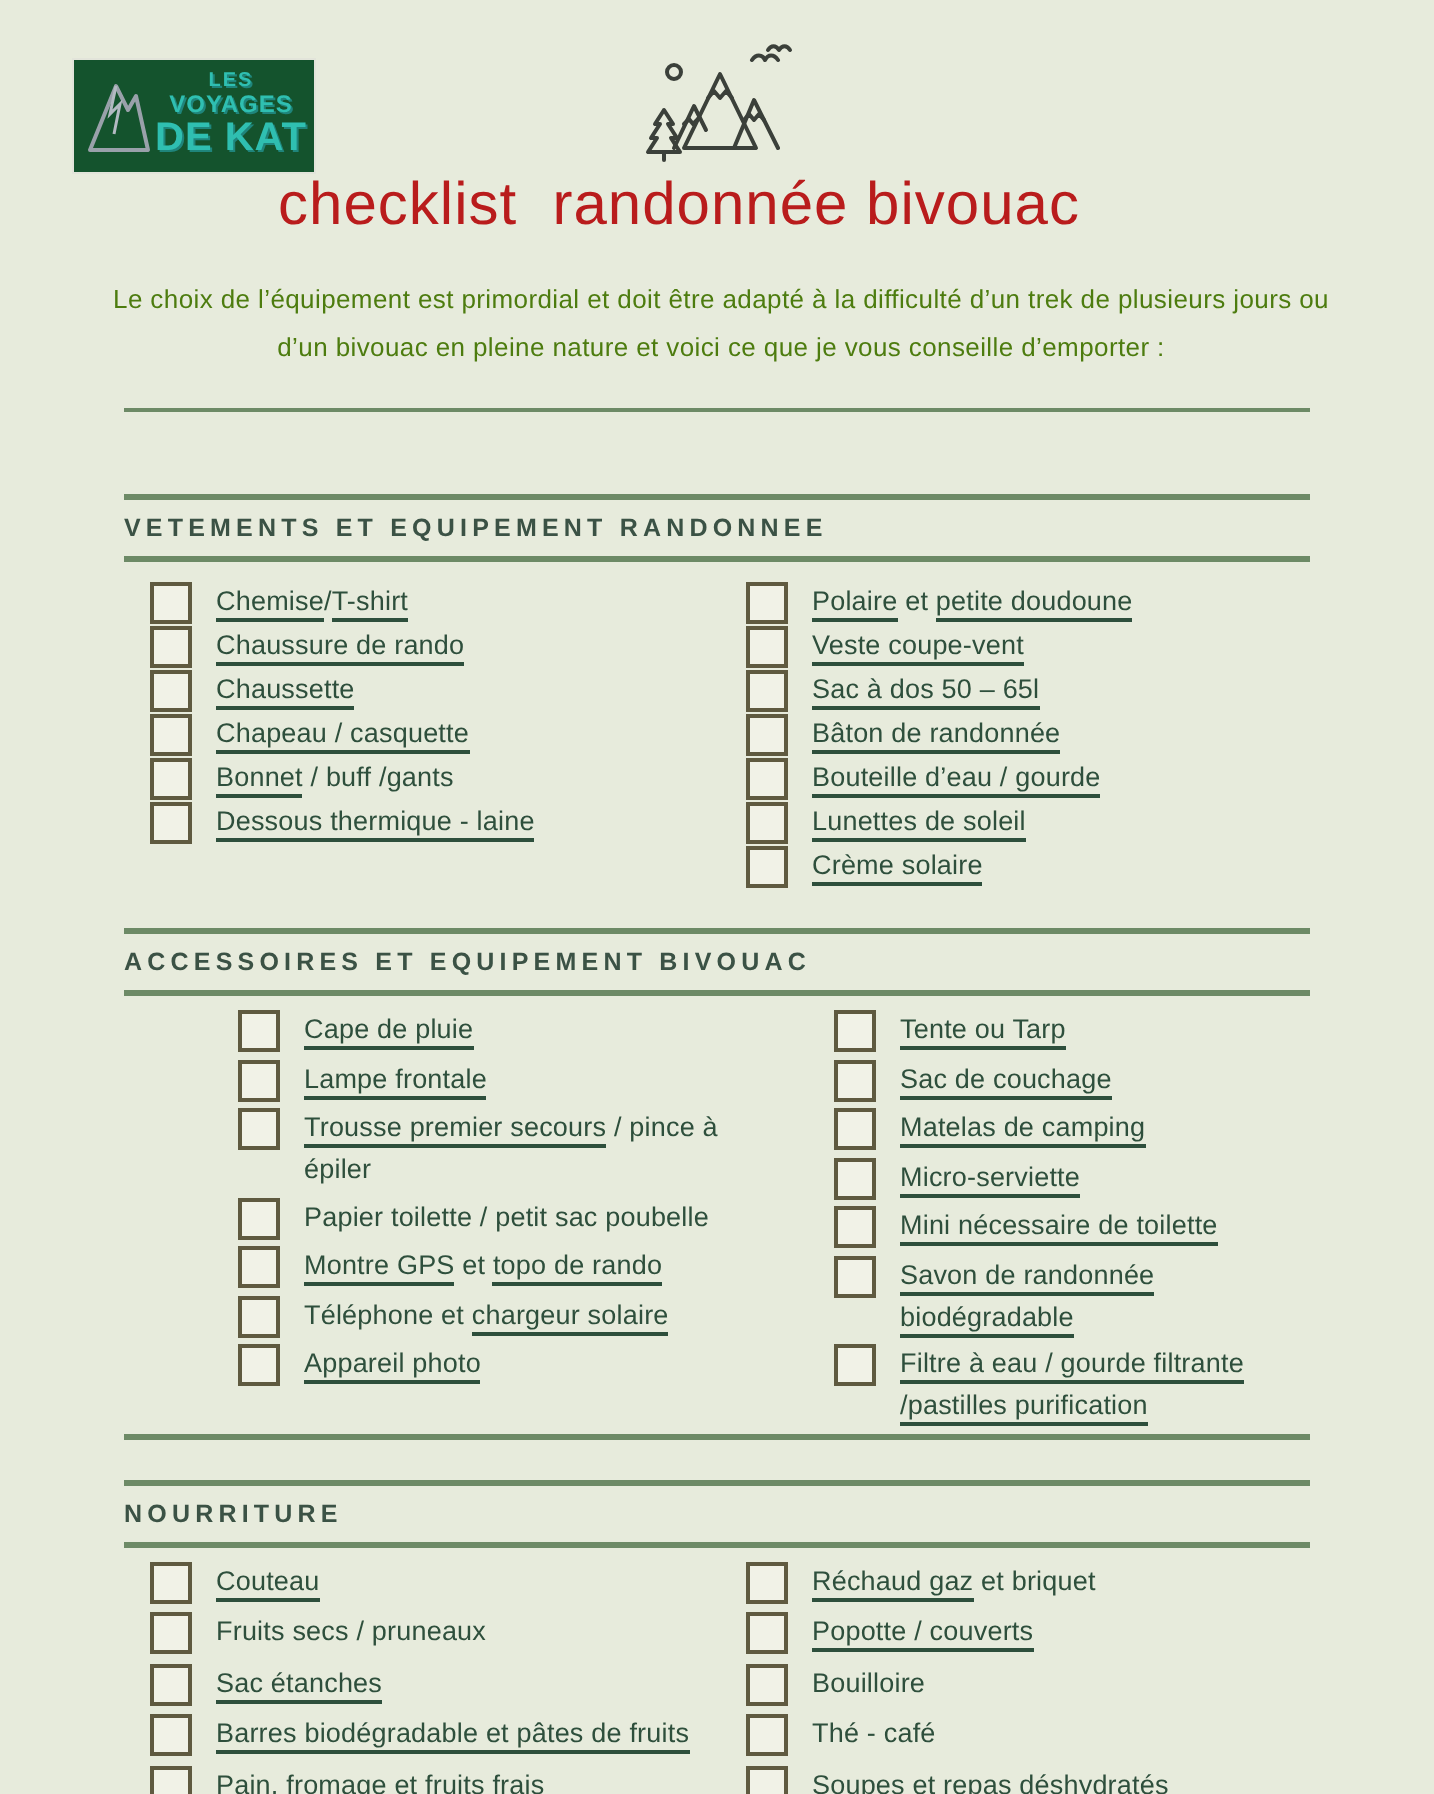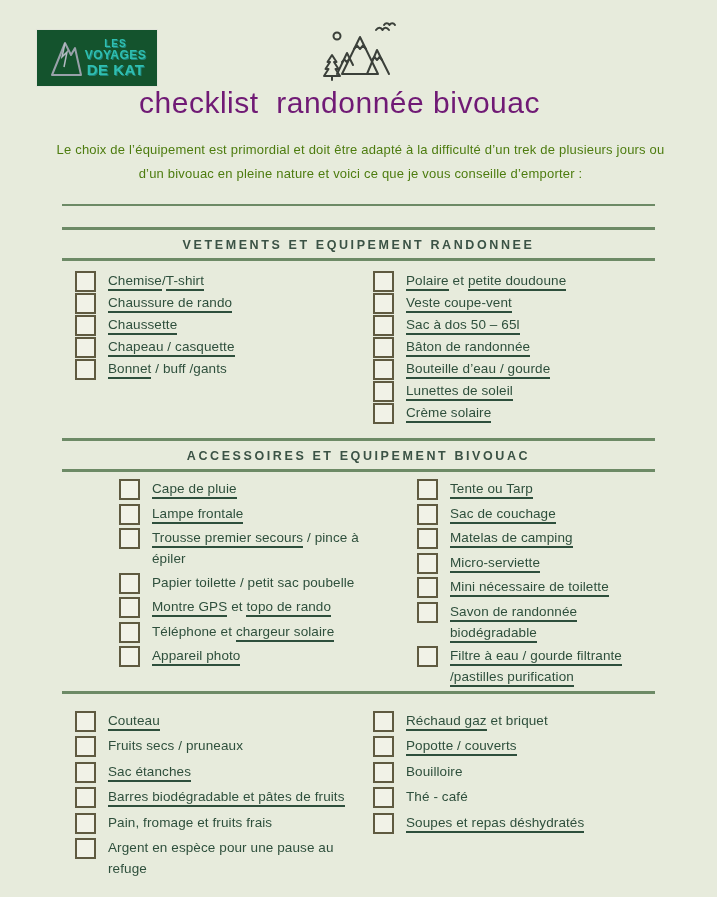--- a/index.html
+++ b/index.html
@@ -20,7 +20,7 @@
     color:#2fbfb1;text-shadow:1px 1px 0 #1f857b;}
   .logo-l1{font-size:10px;letter-spacing:1px;}
   .logo-l2{font-size:12px;letter-spacing:.5px;}
-  .logo-l3{font-size:15px;letter-spacing:.5px;}
+  .logo-l3{font-size:20px;letter-spacing:.5px;}
   
   .hero{position:absolute;left:320px;top:20px;}
   

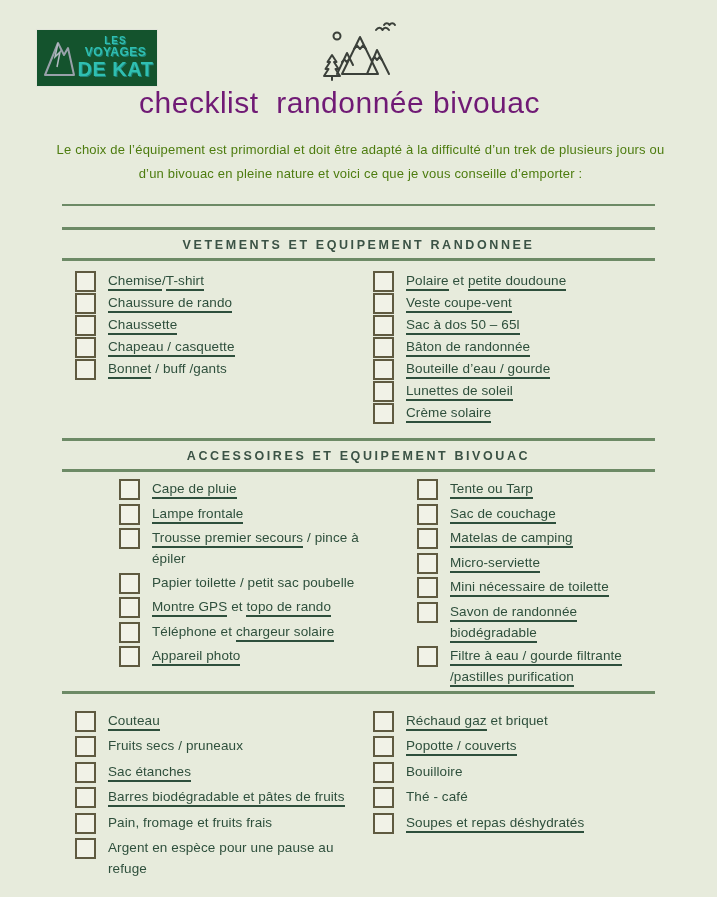--- a/index.html
+++ b/index.html
@@ -26,7 +26,7 @@
   
   .title{
     position:absolute;top:86px;left:0;width:679px;text-align:center;
-    font-size:30px;color:#701a75;letter-spacing:.5px;white-space:pre;
+    font-size:30px;color:#b91c1c;letter-spacing:.5px;white-space:pre;
   }
   .intro{
     position:absolute;top:138px;left:42px;width:637px;text-align:center;

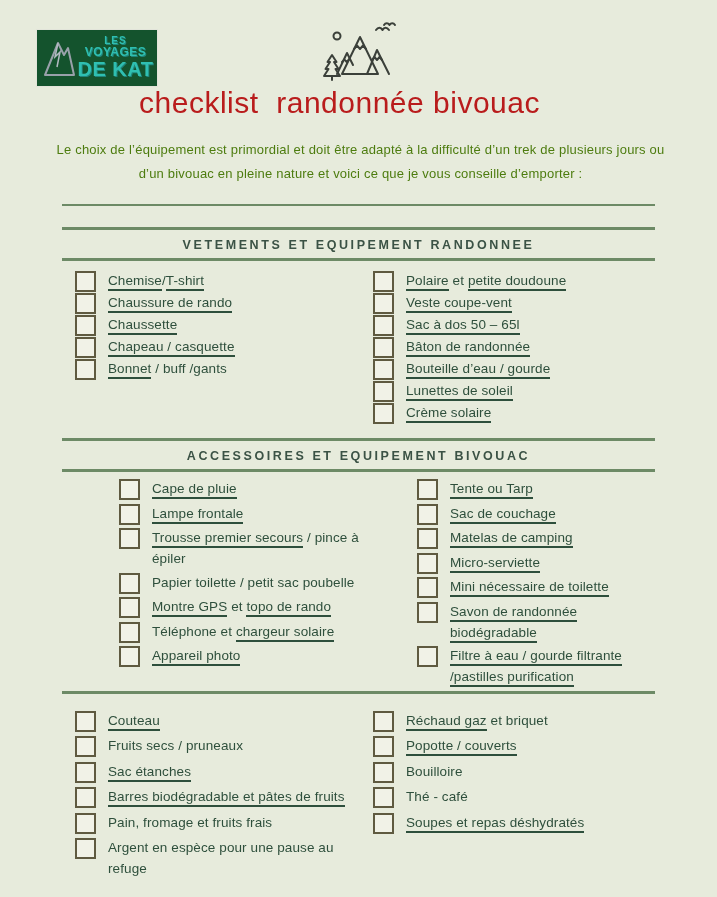--- a/index.html
+++ b/index.html
@@ -39,7 +39,7 @@
   #sections{position:absolute;top:227px;left:62px;width:593px;}
   .section-header{
     border-top:3px solid #6d8a66;border-bottom:3px solid #6d8a66;
-    padding:5px 0;text-align:center;
+    padding:5px 0;margin-top:20px;
   }
   .section-header span{
     font-size:12.5px;font-weight:bold;letter-spacing:2.6px;color:#3b5245;

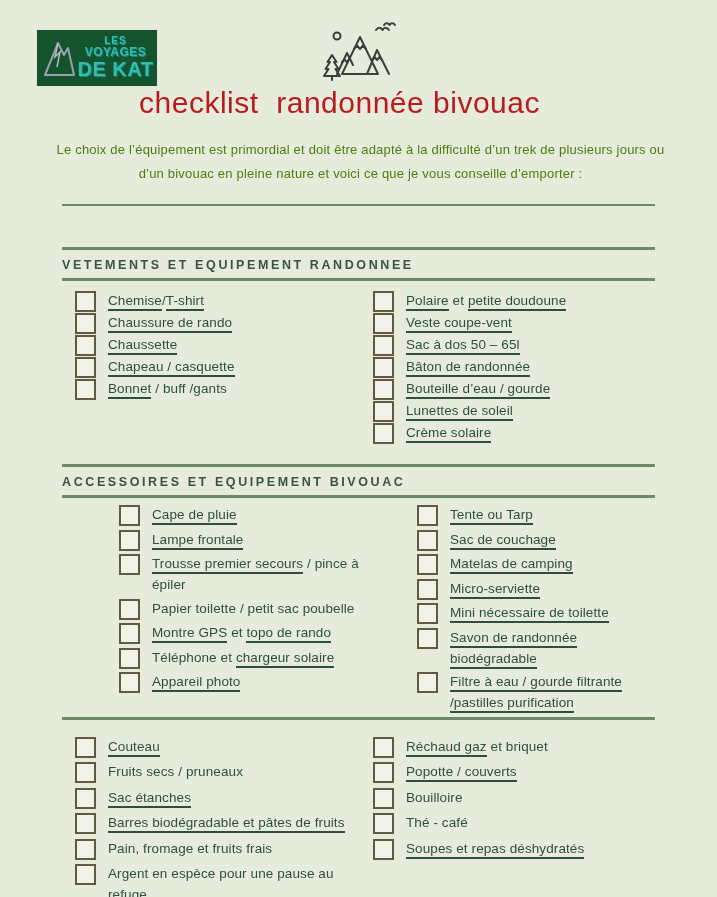--- a/index.html
+++ b/index.html
@@ -129,6 +129,10 @@
             <span class="checkbox"></span>
             <span class="label"><span class="u">Bonnet</span><span> / buff /gants</span></span>
           </div>
+          <div class="row">
+            <span class="checkbox"></span>
+            <span class="label"><span class="u">Dessous thermique - laine</span></span>
+          </div>
         </div>
         <div class="col col-right">
           <div class="row">

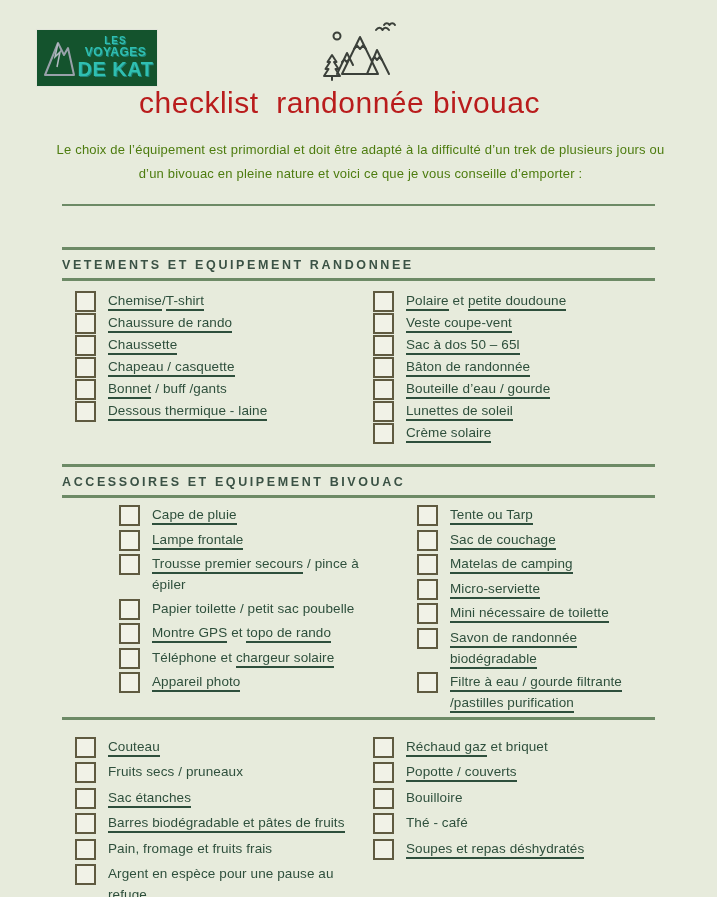--- a/index.html
+++ b/index.html
@@ -233,6 +233,7 @@
       <div class="rule-after"></div>
     </div>
     <div class="section sec-2">
+      <div class="section-header"><span>NOURRITURE</span></div>
       <div class="items">
         <div class="col col-left">
           <div class="row">

